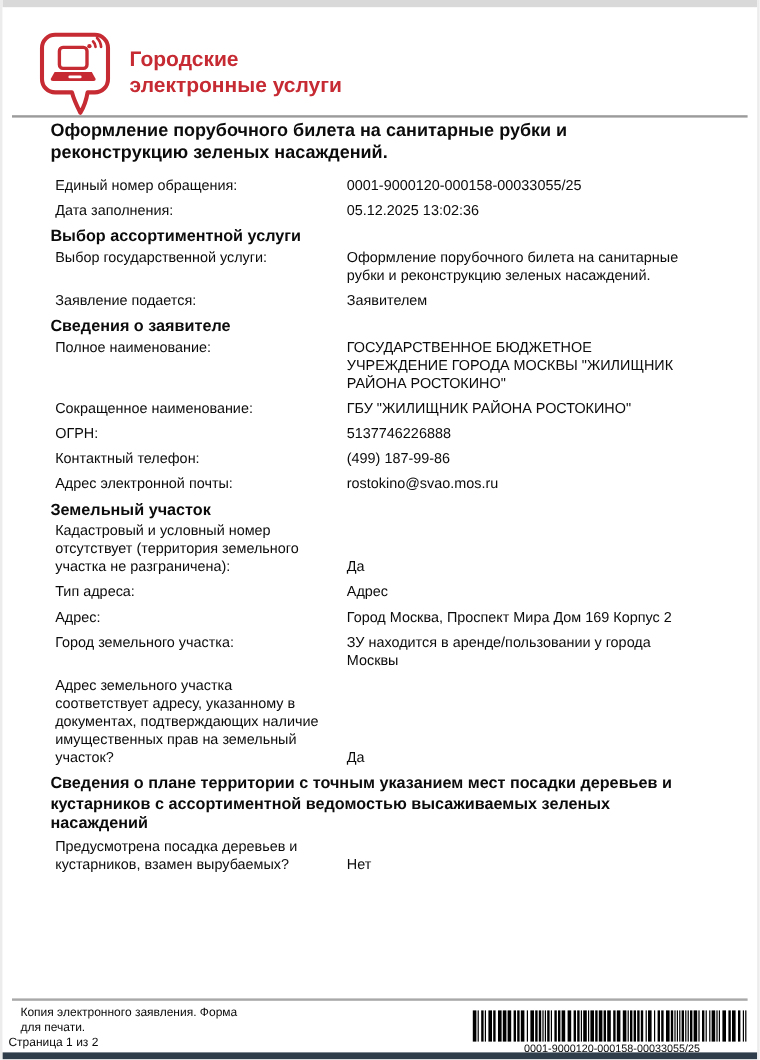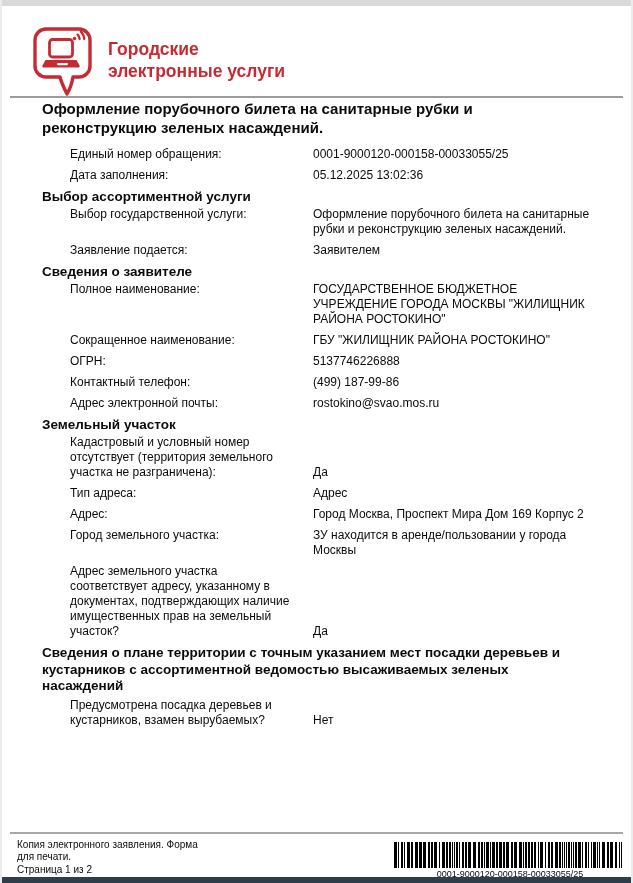--- a/index.html
+++ b/index.html
@@ -24,7 +24,7 @@
   .section-heading{font-size:13.5px;font-weight:bold;line-height:15px;
     margin:2px 0 3px 0;max-width:540px;}
   .section-heading.wide{max-width:525px;line-height:16.5px;}
-  .field-row{display:flex;margin:0 0 6px 28px;}
+  .field-row{display:flex;margin:0 0 6px 4px;}
   .field-label{width:228px;margin-right:15px;align-self:flex-start;
     font-size:12px;line-height:15px;}
   .field-value{width:280px;align-self:flex-end;font-size:12px;line-height:15px;}

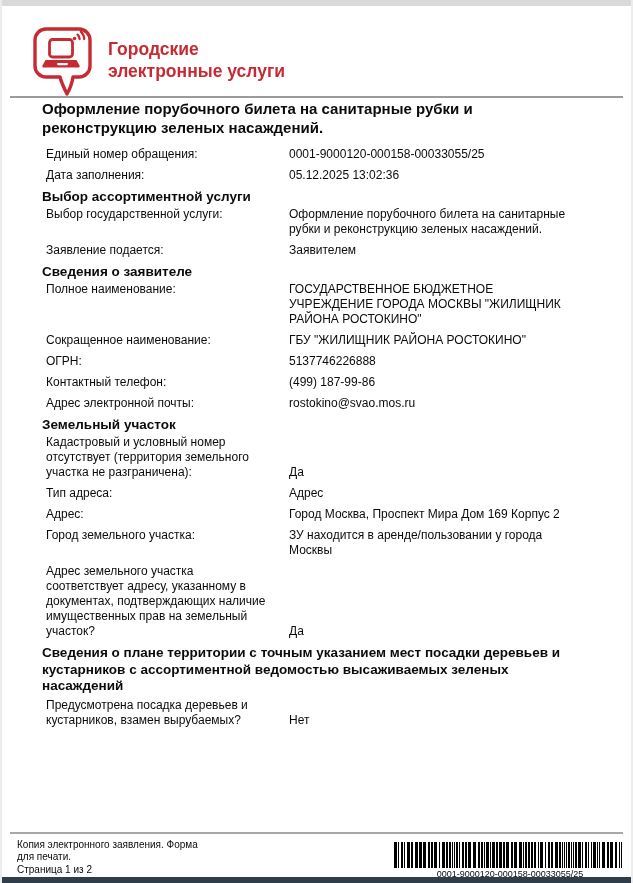--- a/index.html
+++ b/index.html
@@ -31,7 +31,7 @@
 
   .footer-rule{position:absolute;top:832px;left:8px;right:8px;height:2px;background:#a8a8a8;}
   .footer-note{position:absolute;top:839px;left:15px;width:195px;font-size:10px;line-height:11.5px;}
-  .page-label{position:absolute;top:864px;left:15px;font-size:10px;}
+  .page-label{position:absolute;top:864px;left:5px;font-size:10px;}
   .barcode-wrap{position:absolute;top:842px;right:5px;width:232px;}
   .barcode{position:relative;height:26px;background:#fff;}
   .barcode i{position:absolute;top:0;bottom:0;background:#000;display:block;}

